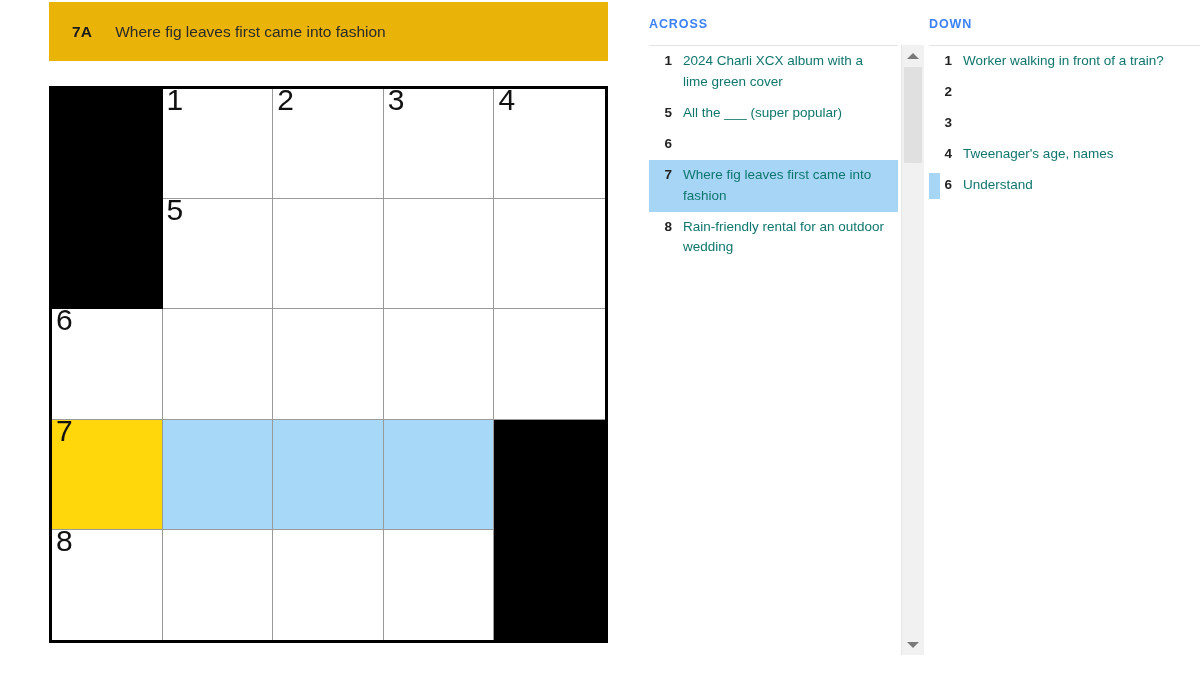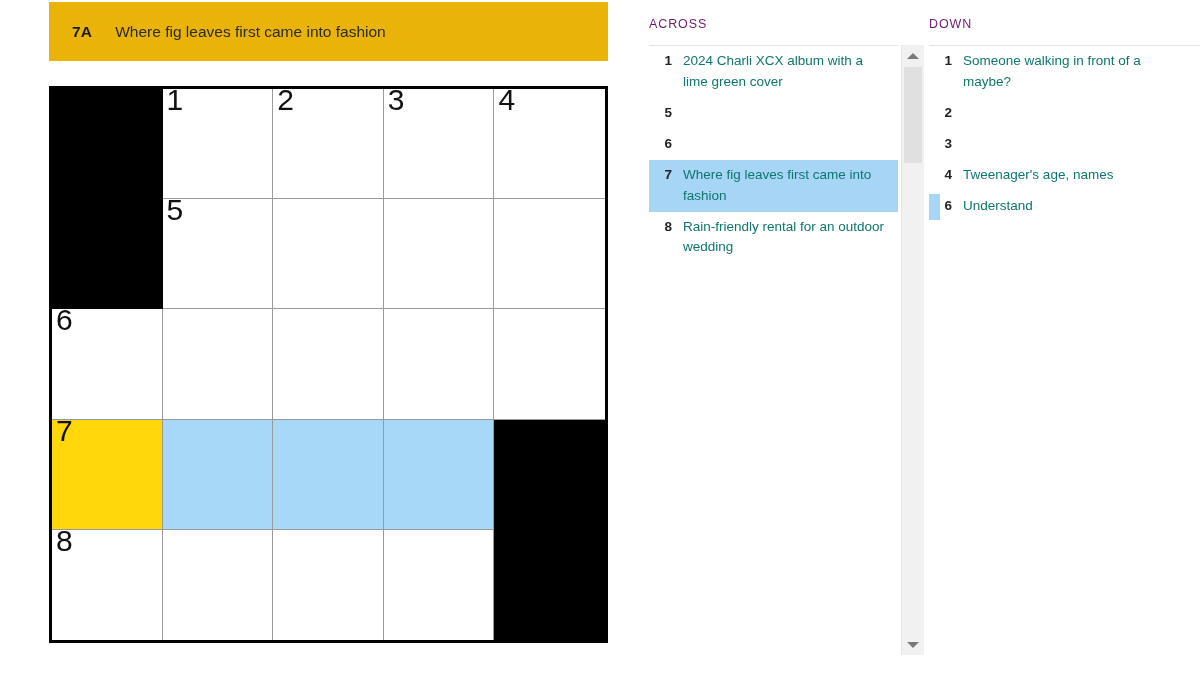--- a/index.html
+++ b/index.html
@@ -108,9 +108,9 @@
     left: 0;
     top: 17px;
     font-size: 12.5px;
-    font-weight: normal;
+    font-weight: bold;
     letter-spacing: 0.9px;
-    color: #701a75;
+    color: #3b82f6;
     text-align: right;
   }
 

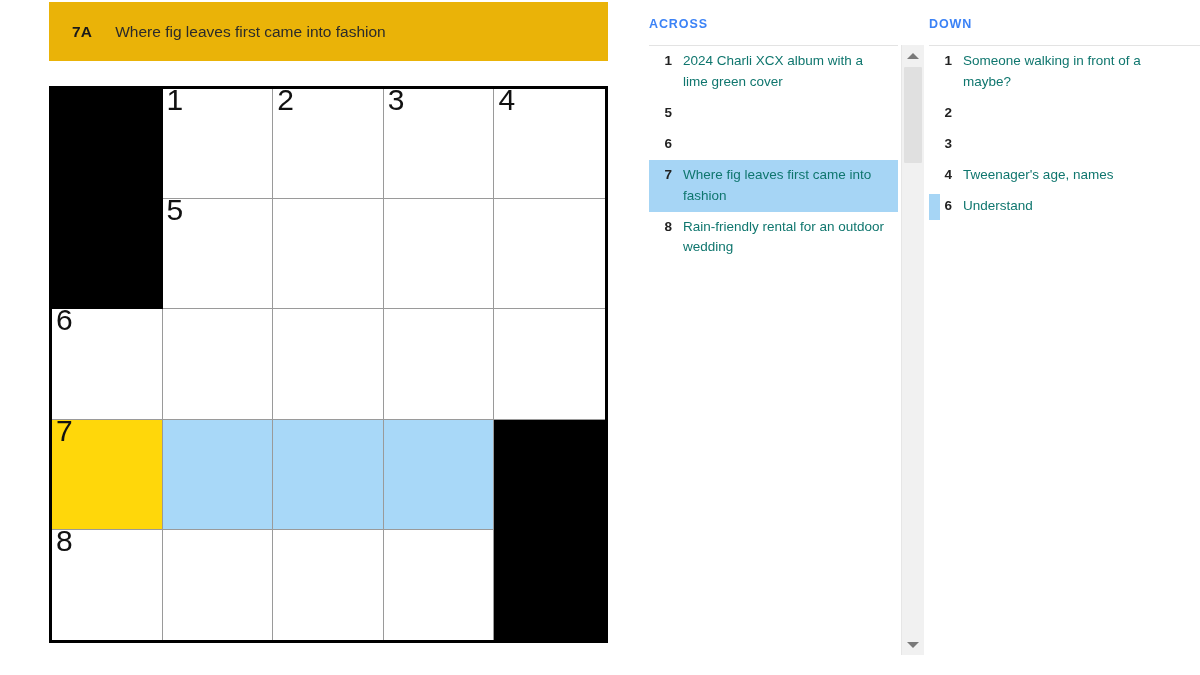--- a/index.html
+++ b/index.html
@@ -291,7 +291,7 @@
     <div class="clue-list" id="down-list">
         <div class="clue-row">
           <span class="num">1</span>
-          <span class="txt">Someone walking in front of a maybe?</span>
+          <span class="txt">Worker walking in front of a train?</span>
         </div>
         <div class="clue-row">
           <span class="num">2</span>

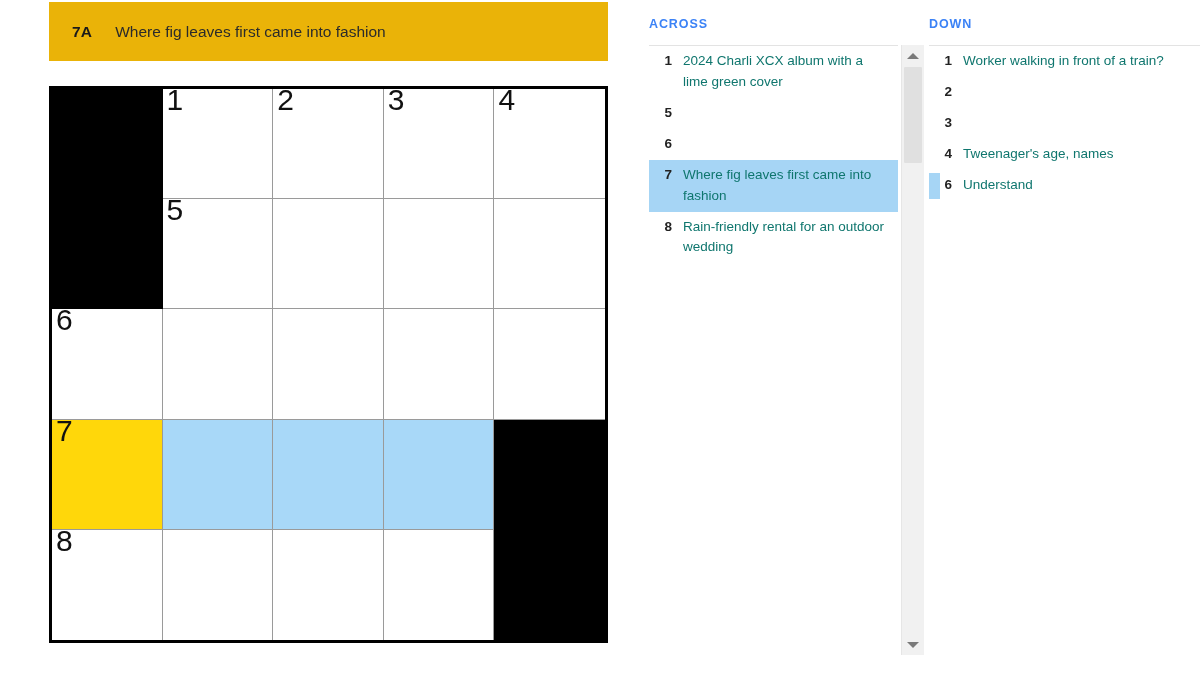--- a/index.html
+++ b/index.html
@@ -262,6 +262,7 @@
         </div>
         <div class="clue-row">
           <span class="num">5</span>
+          <span class="txt">All the ___ (super popular)</span>
         </div>
         <div class="clue-row">
           <span class="num">6</span>

